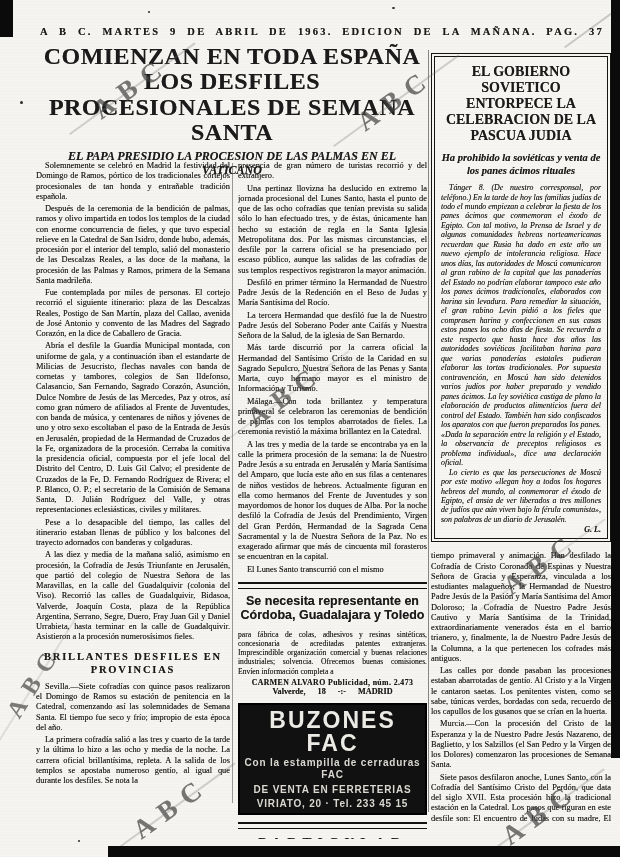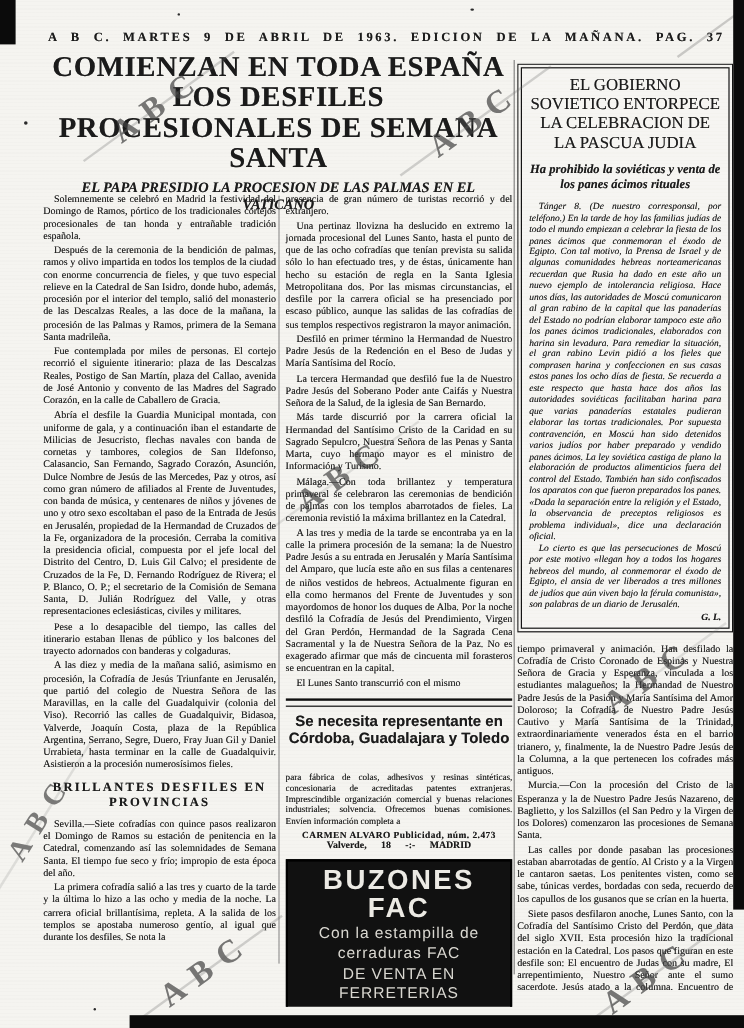--- a/index.html
+++ b/index.html
@@ -38,7 +38,7 @@
   
   .rightcol { position:absolute; left:431px; top:53px; width:180px; height:772px; overflow:hidden; }
   .soviet-box { border:4px double #141414; padding:6px 6px 4px; background:rgba(255,255,255,0.15); }
-  .soviet-headline { margin:1px 0 7px; text-align:center; font-weight:normal; font-size:14px; line-height:1.14; }
+  .soviet-headline { margin:1px 0 7px; text-align:center; font-weight:bold; font-size:14px; line-height:1.14; }
   .soviet-deck { margin:0 0 6px; text-align:center; font-weight:bold; font-style:italic; font-size:10.5px; line-height:1.25; }
   .soviet-body p { margin:0; font-style:italic; font-size:7.9px; line-height:1.2; text-align:justify; text-indent:8px; }
   .soviet-signature { margin-top:1px; font-style:italic; font-weight:bold; font-size:8px; text-align:right; }

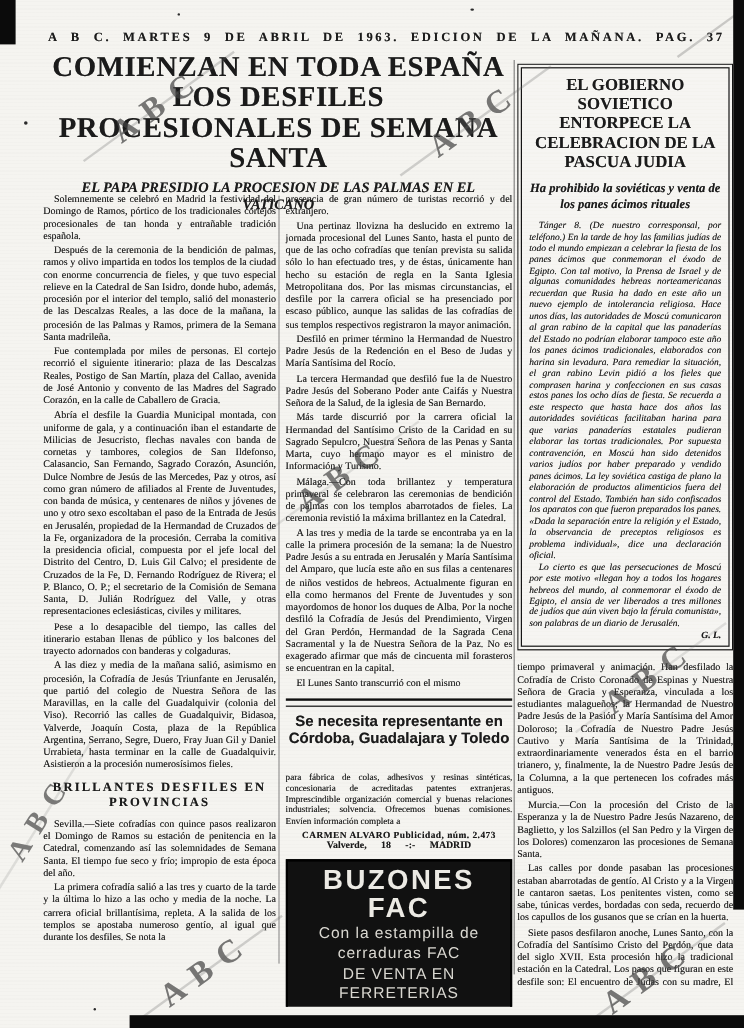--- a/index.html
+++ b/index.html
@@ -104,7 +104,7 @@
   <div class="col col1">
     <p>Solemnemente se celebró en Madrid la festividad del Domingo de Ramos, pórtico de los tradicionales cortejos procesionales de tan honda y entrañable tradición española.</p>
     <p>Después de la ceremonia de la bendición de palmas, ramos y olivo impartida en todos los templos de la ciudad con enorme concurrencia de fieles, y que tuvo especial relieve en la Catedral de San Isidro, donde hubo, además, procesión por el interior del templo, salió del monasterio de las Descalzas Reales, a las doce de la mañana, la procesión de las Palmas y Ramos, primera de la Semana Santa madrileña.</p>
-    <p>Fue contemplada por miles de personas. El cortejo recorrió el siguiente itinerario: plaza de las Descalzas Reales, Postigo de San Martín, plaza del Callao, avenida de José Antonio y convento de las Madres del Sagrado Corazón, en la calle de Caballero de Gracia.</p>
+    <p>Fue contemplada por miles de personas. El cortejo recorrió el siguiente itinerario: plaza de las Descalzas Reales, Postigo de San Martín, plaza del Callao, avenida de José Antonio y convento de las Madres del Sagrado Corazón, en la dice de Caballero de Gracia.</p>
     <p>Abría el desfile la Guardia Municipal montada, con uniforme de gala, y a continuación iban el estandarte de Milicias de Jesucristo, flechas navales con banda de cornetas y tambores, colegios de San Ildefonso, Calasancio, San Fernando, Sagrado Corazón, Asunción, Dulce Nombre de Jesús de las Mercedes, Paz y otros, así como gran número de afiliados al Frente de Juventudes, con banda de música, y centenares de niños y jóvenes de uno y otro sexo escoltaban el paso de la Entrada de Jesús en Jerusalén, propiedad de la Hermandad de Cruzados de la Fe, organizadora de la procesión. Cerraba la comitiva la presidencia oficial, compuesta por el jefe local del Distrito del Centro, D. Luis Gil Calvo; el presidente de Cruzados de la Fe, D. Fernando Rodríguez de Rivera; el P. Blanco, O. P.; el secretario de la Comisión de Semana Santa, D. Julián Rodríguez del Valle, y otras representaciones eclesiásticas, civiles y militares.</p>
     <p>Pese a lo desapacible del tiempo, las calles del itinerario estaban llenas de público y los balcones del trayecto adornados con banderas y colgaduras.</p>
     <p>A las diez y media de la mañana salió, asimismo en procesión, la Cofradía de Jesús Triunfante en Jerusalén, que partió del colegio de Nuestra Señora de las Maravillas, en la calle del Guadalquivir (colonia del Viso). Recorrió las calles de Guadalquivir, Bidasoa, Valverde, Joaquín Costa, plaza de la República Argentina, Serrano, Segre, Duero, Fray Juan Gil y Daniel Urrabieta, hasta terminar en la calle de Guadalquivir. Asistieron a la procesión numerosísimos fieles.</p>

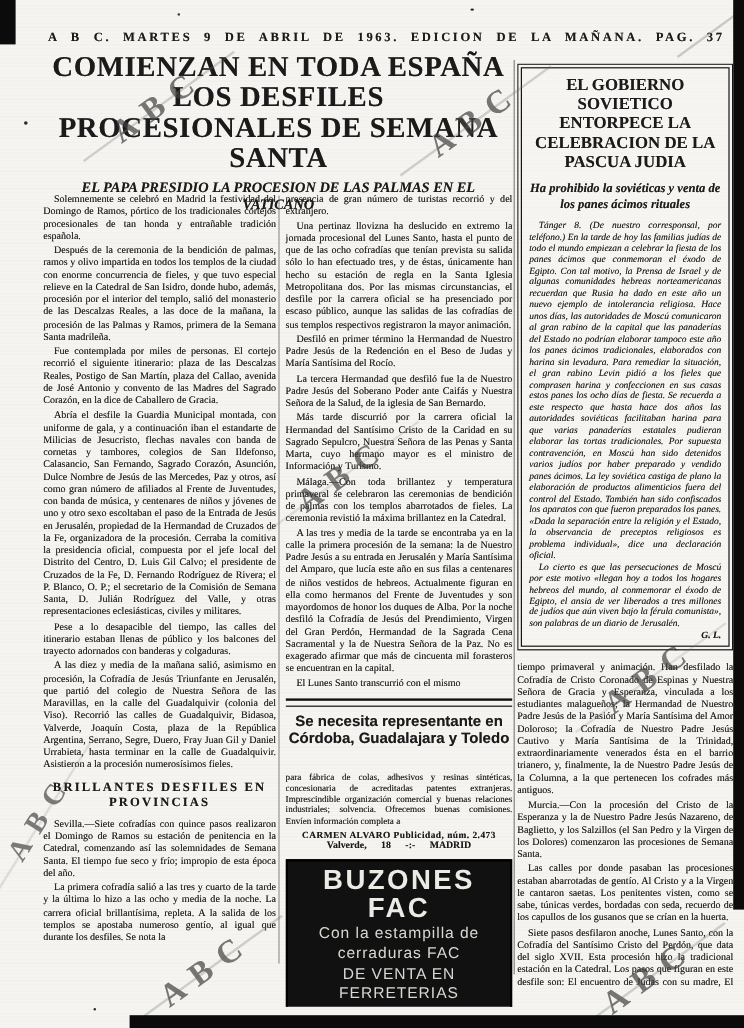--- a/index.html
+++ b/index.html
@@ -48,7 +48,7 @@
 
   
   .ad-rule { height:4px; border-top:2px solid #111; border-bottom:1px solid #111; margin:7px 0 5px; }
-  .ad-rep-headline { margin:2px 0 20px; text-align:center; font-weight:bold; font-size:12.5px; line-height:1.15; font-family:"Liberation Sans", sans-serif; }
+  .ad-rep-headline { margin:2px 0 7px; text-align:center; font-weight:bold; font-size:12.5px; line-height:1.15; font-family:"Liberation Sans", sans-serif; }
   .ad-rep-body { margin:0; font-size:7.6px; line-height:1.22; text-align:justify; }
   .ad-rep-agency { margin-top:1px; font-size:7.8px; font-weight:bold; text-align:center; letter-spacing:.4px; }
   .ad-rep-address { font-size:8.2px; font-weight:bold; text-align:center; word-spacing:10px; }

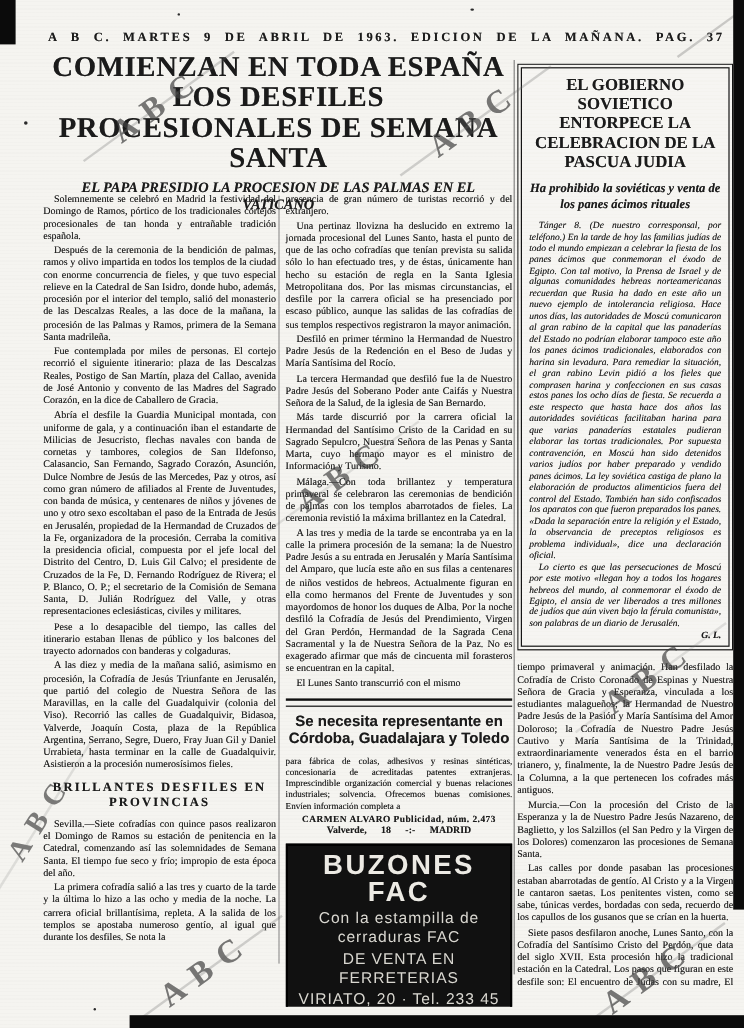--- a/index.html
+++ b/index.html
@@ -161,8 +161,8 @@
     </div>
     <div class="col3">
       <p class="noindent">tiempo primaveral y animación. Han desfilado la Cofradía de Cristo Coronado de Espinas y Nuestra Señora de Gracia y Esperanza, vinculada a los estudiantes malagueños; la Hermandad de Nuestro Padre Jesús de la Pasión y María Santísima del Amor Doloroso; la Cofradía de Nuestro Padre Jesús Cautivo y María Santísima de la Trinidad, extraordinariamente venerados ésta en el barrio trianero, y, finalmente, la de Nuestro Padre Jesús de la Columna, a la que pertenecen los cofrades más antiguos.</p>
+      <p>Las calles por donde pasaban las procesiones estaban abarrotadas de gentío. Al Cristo y a la Virgen le cantaron saetas. Los penitentes visten, como se sabe, túnicas verdes, bordadas con seda, recuerdo de los capullos de los gusanos que se crían en la huerta.</p>
       <p>Murcia.—Con la procesión del Cristo de la Esperanza y la de Nuestro Padre Jesús Nazareno, de Baglietto, y los Salzillos (el San Pedro y la Virgen de los Dolores) comenzaron las procesiones de Semana Santa.</p>
-      <p>Las calles por donde pasaban las procesiones estaban abarrotadas de gentío. Al Cristo y a la Virgen le cantaron saetas. Los penitentes visten, como se sabe, túnicas verdes, bordadas con seda, recuerdo de los capullos de los gusanos que se crían en la huerta.</p>
       <p>Siete pasos desfilaron anoche, Lunes Santo, con la Cofradía del Santísimo Cristo del Perdón, que data del siglo XVII. Esta procesión hizo la tradicional estación en la Catedral. Los pasos que figuran en este desfile son: El encuentro de Judas con su madre, El arrepentimiento, Nuestro Señor ante el sumo sacerdote, Jesús atado a la columna, Encuentro de Jesús con la Veró-</p>
     </div>
   </div>

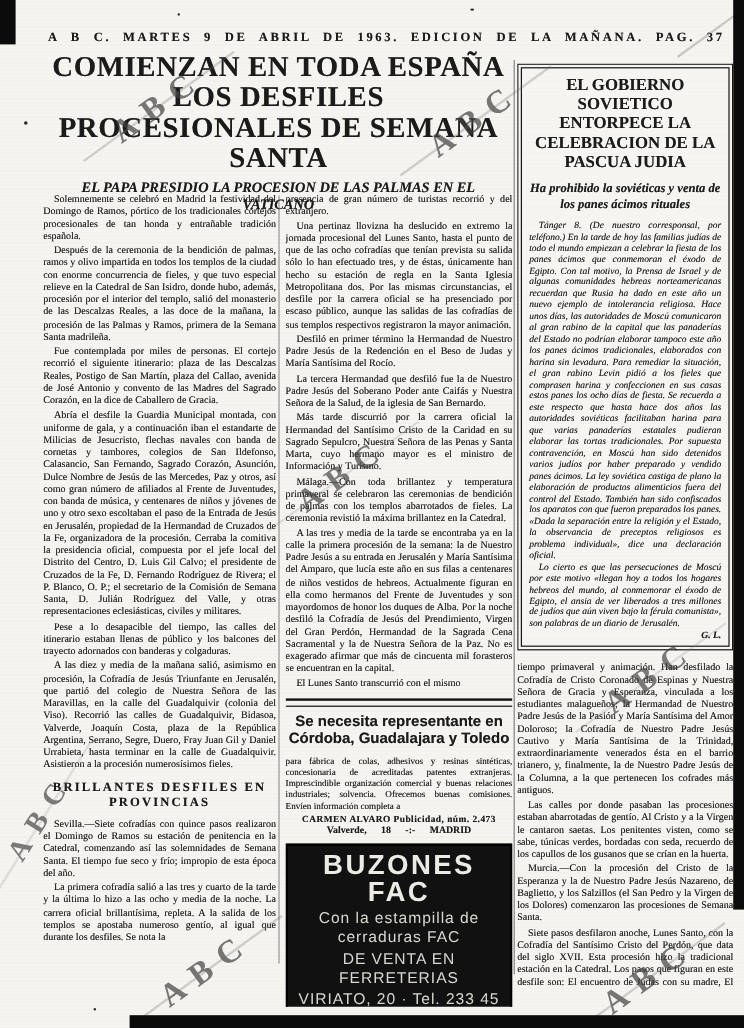--- a/index.html
+++ b/index.html
@@ -55,7 +55,7 @@
 
   .ad-buzones { margin-top:6px; border:2px solid #000; background:#111; color:#eceae4; text-align:center; padding:4px 4px 3px; }
   .buzones-title { font-family:"Liberation Sans", sans-serif; font-weight:bold; font-size:23px; line-height:1; letter-spacing:2px; }
-  .buzones-line  { font-family:"Liberation Sans", sans-serif; font-weight:normal; font-size:13px; letter-spacing:.8px; margin-top:2px; color:#d9d7d0;text-align:center; }
+  .buzones-line  { font-family:"Liberation Sans", sans-serif; font-weight:bold; font-size:10px; letter-spacing:.8px; margin-top:2px; color:#d9d7d0;text-align:center; }
 
   .ad-particular { margin-top:4px; }
   .particular-title { text-align:center; font-weight:bold; font-size:13.5px; letter-spacing:6px; margin:3px 0 2px; }

